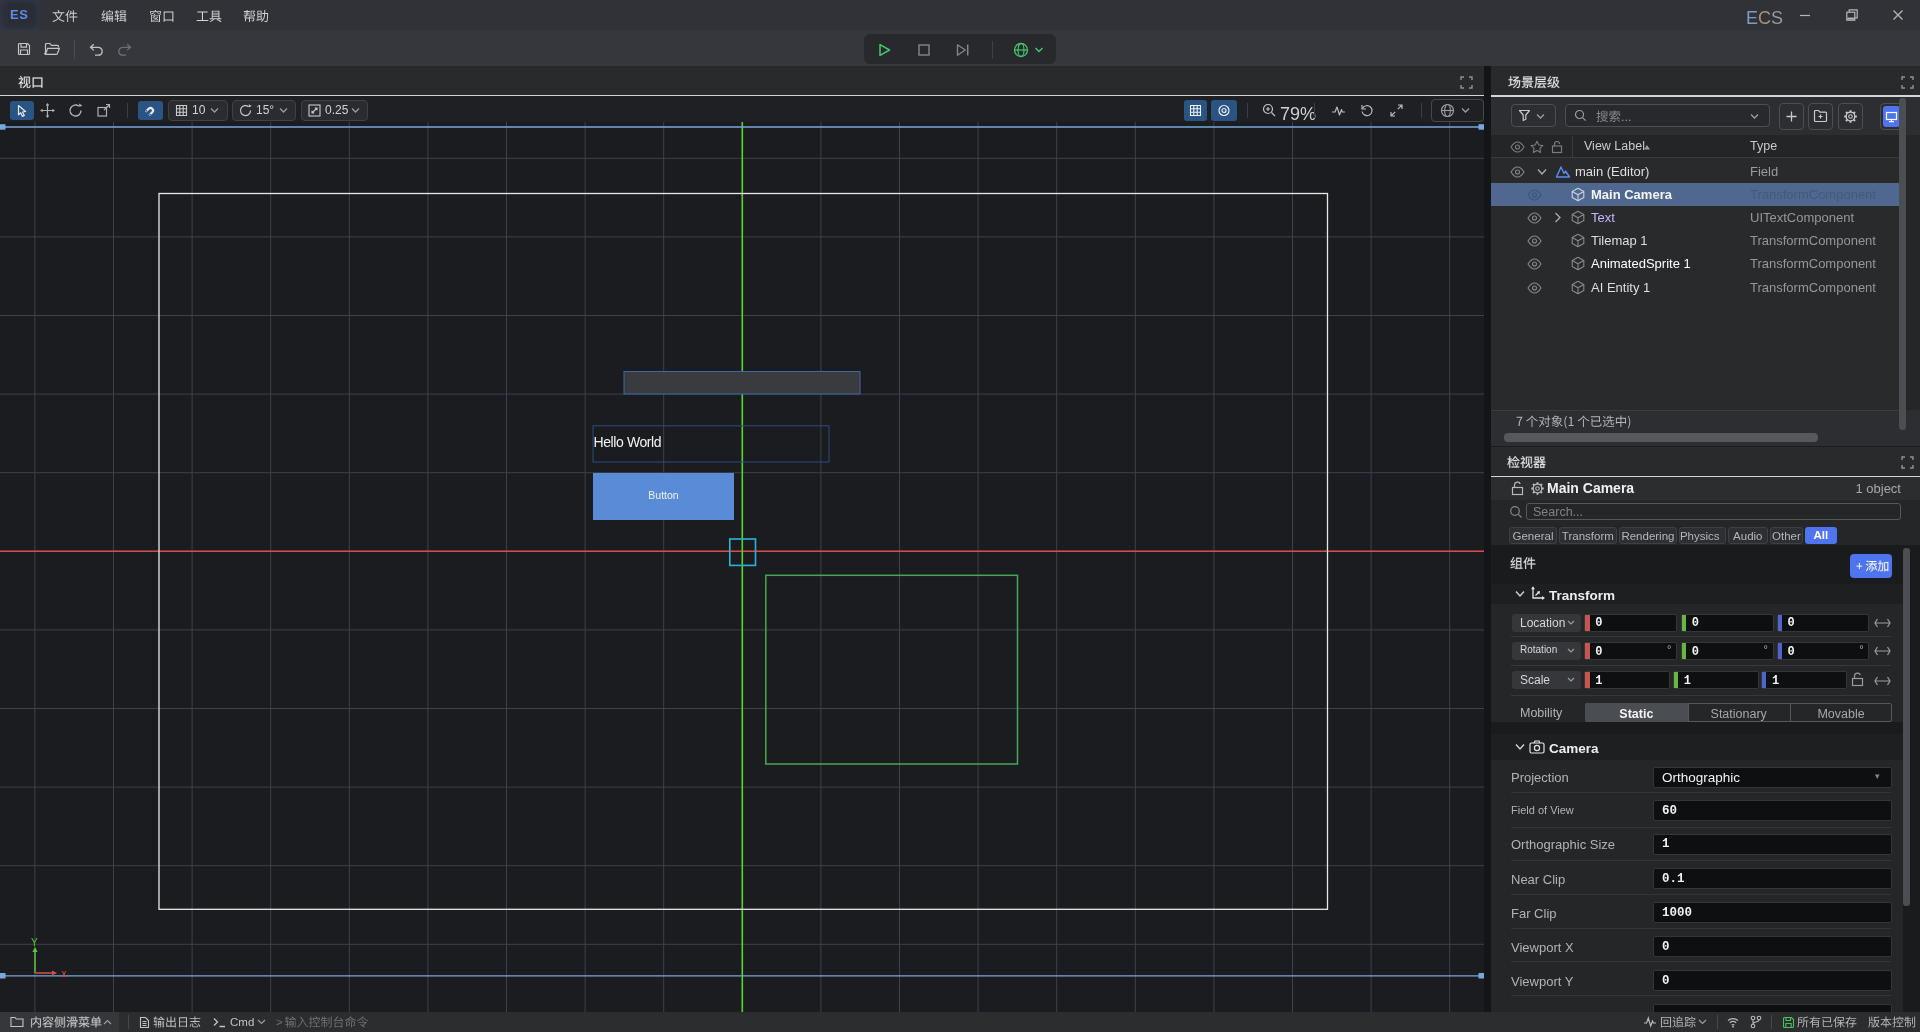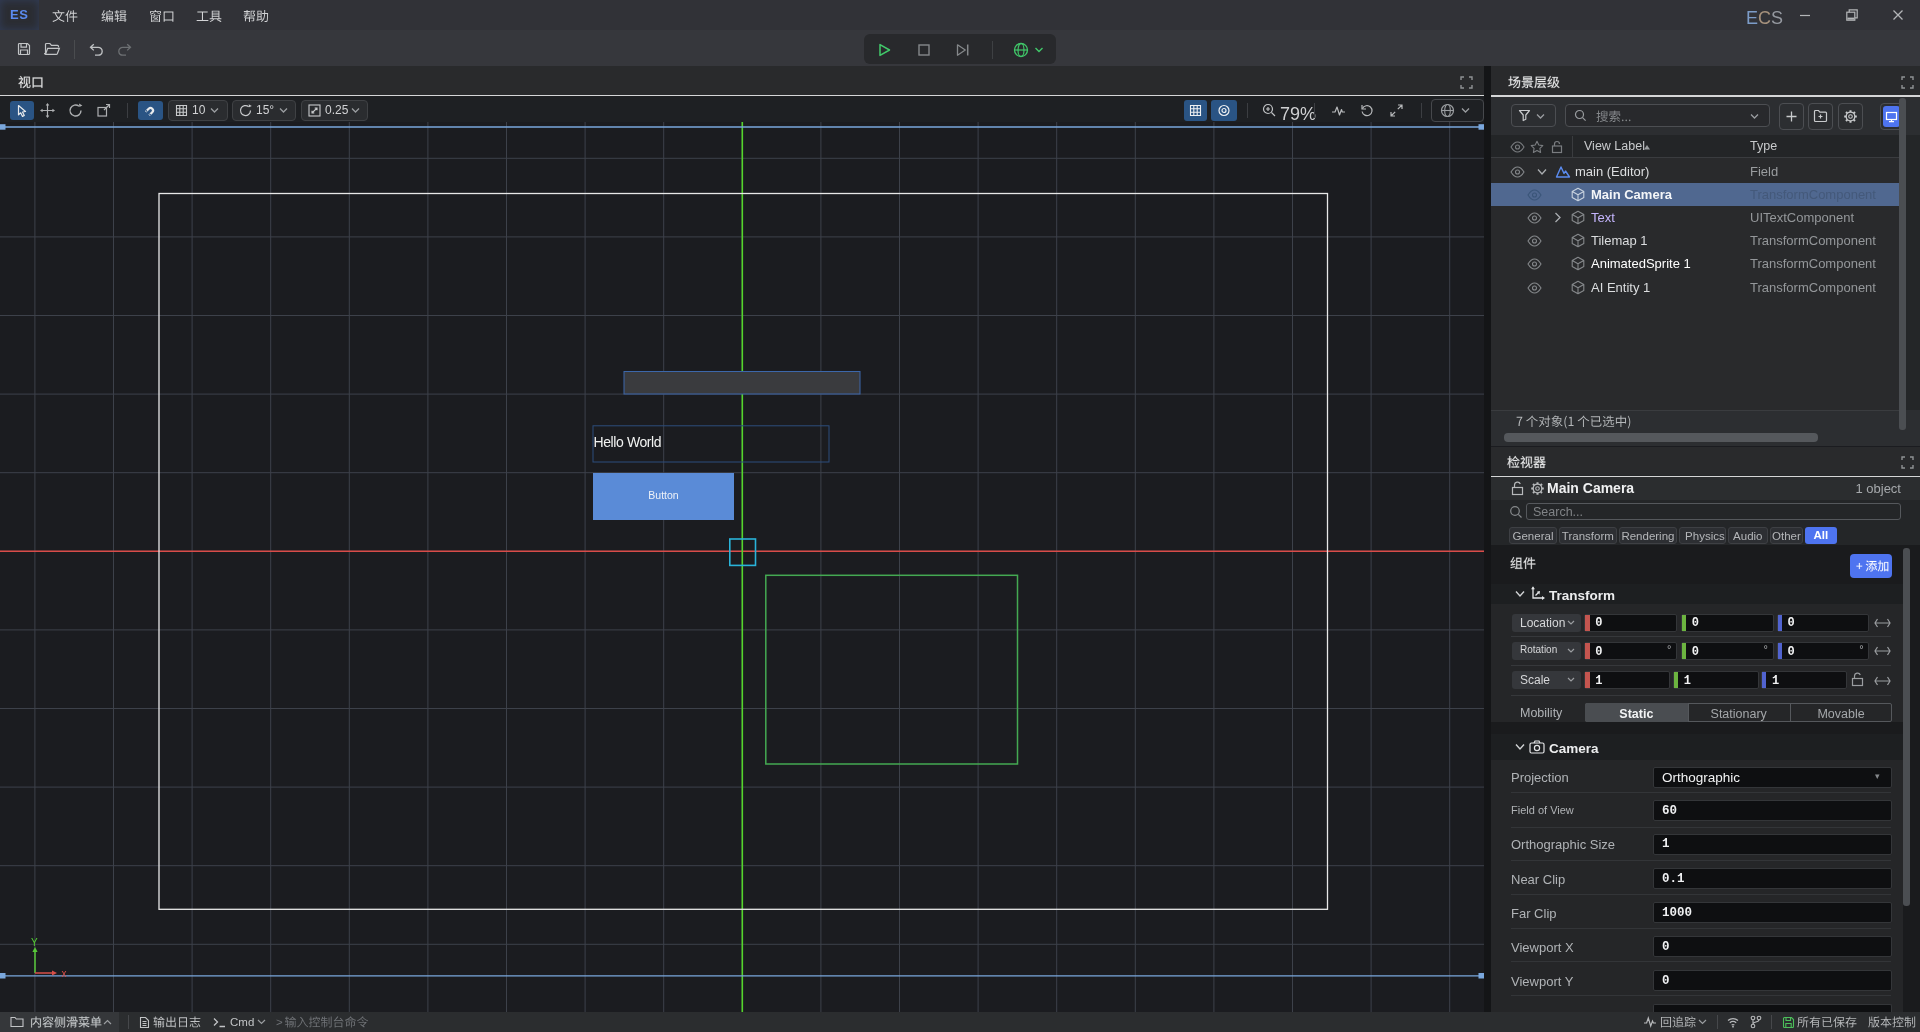--- a/index.html
+++ b/index.html
@@ -463,7 +463,7 @@
 <div class="abs" style="left:1509.3px;top:527px;width:47.4px;height:17px;border-radius:3px;background:#2d2f33;border:1px solid #3e4044;color:#b4b6b9;font-size:11.5px;text-align:center;line-height:16px">General</div>
 <div class="abs" style="left:1558.9px;top:527px;width:57.9px;height:17px;border-radius:3px;background:#2d2f33;border:1px solid #3e4044;color:#b4b6b9;font-size:11.5px;text-align:center;line-height:16px">Transform</div>
 <div class="abs" style="left:1619.2px;top:527px;width:57.5px;height:17px;border-radius:3px;background:#2d2f33;border:1px solid #3e4044;color:#b4b6b9;font-size:11.5px;text-align:center;line-height:16px">Rendering</div>
-<div class="abs" style="left:1678.9px;top:527px;width:46.8px;height:17px;border-radius:3px;background:#2d2f33;border:1px solid #3e4044;color:#b4b6b9;font-size:11.5px;text-align:right;line-height:16px">Physics</div>
+<div class="abs" style="left:1678.9px;top:527px;width:46.8px;height:17px;border-radius:3px;background:#2d2f33;border:1px solid #3e4044;color:#b4b6b9;font-size:11.5px;text-align:left;line-height:16px">Physics</div>
 <div class="abs" style="left:1727.9px;top:527px;width:39.8px;height:17px;border-radius:3px;background:#2d2f33;border:1px solid #3e4044;color:#b4b6b9;font-size:11.5px;text-align:center;line-height:16px">Audio</div>
 <div class="abs" style="left:1769.9px;top:527px;width:33.1px;height:17px;border-radius:3px;background:#2d2f33;border:1px solid #3e4044;color:#b4b6b9;font-size:11.5px;text-align:center;line-height:16px">Other</div>
 <div class="abs" style="left:1805.2px;top:527px;width:31.4px;height:17px;border-radius:3px;background:#4e74f0;color:#fff;font-weight:bold;font-size:11.5px;text-align:center;line-height:16px">All</div>

